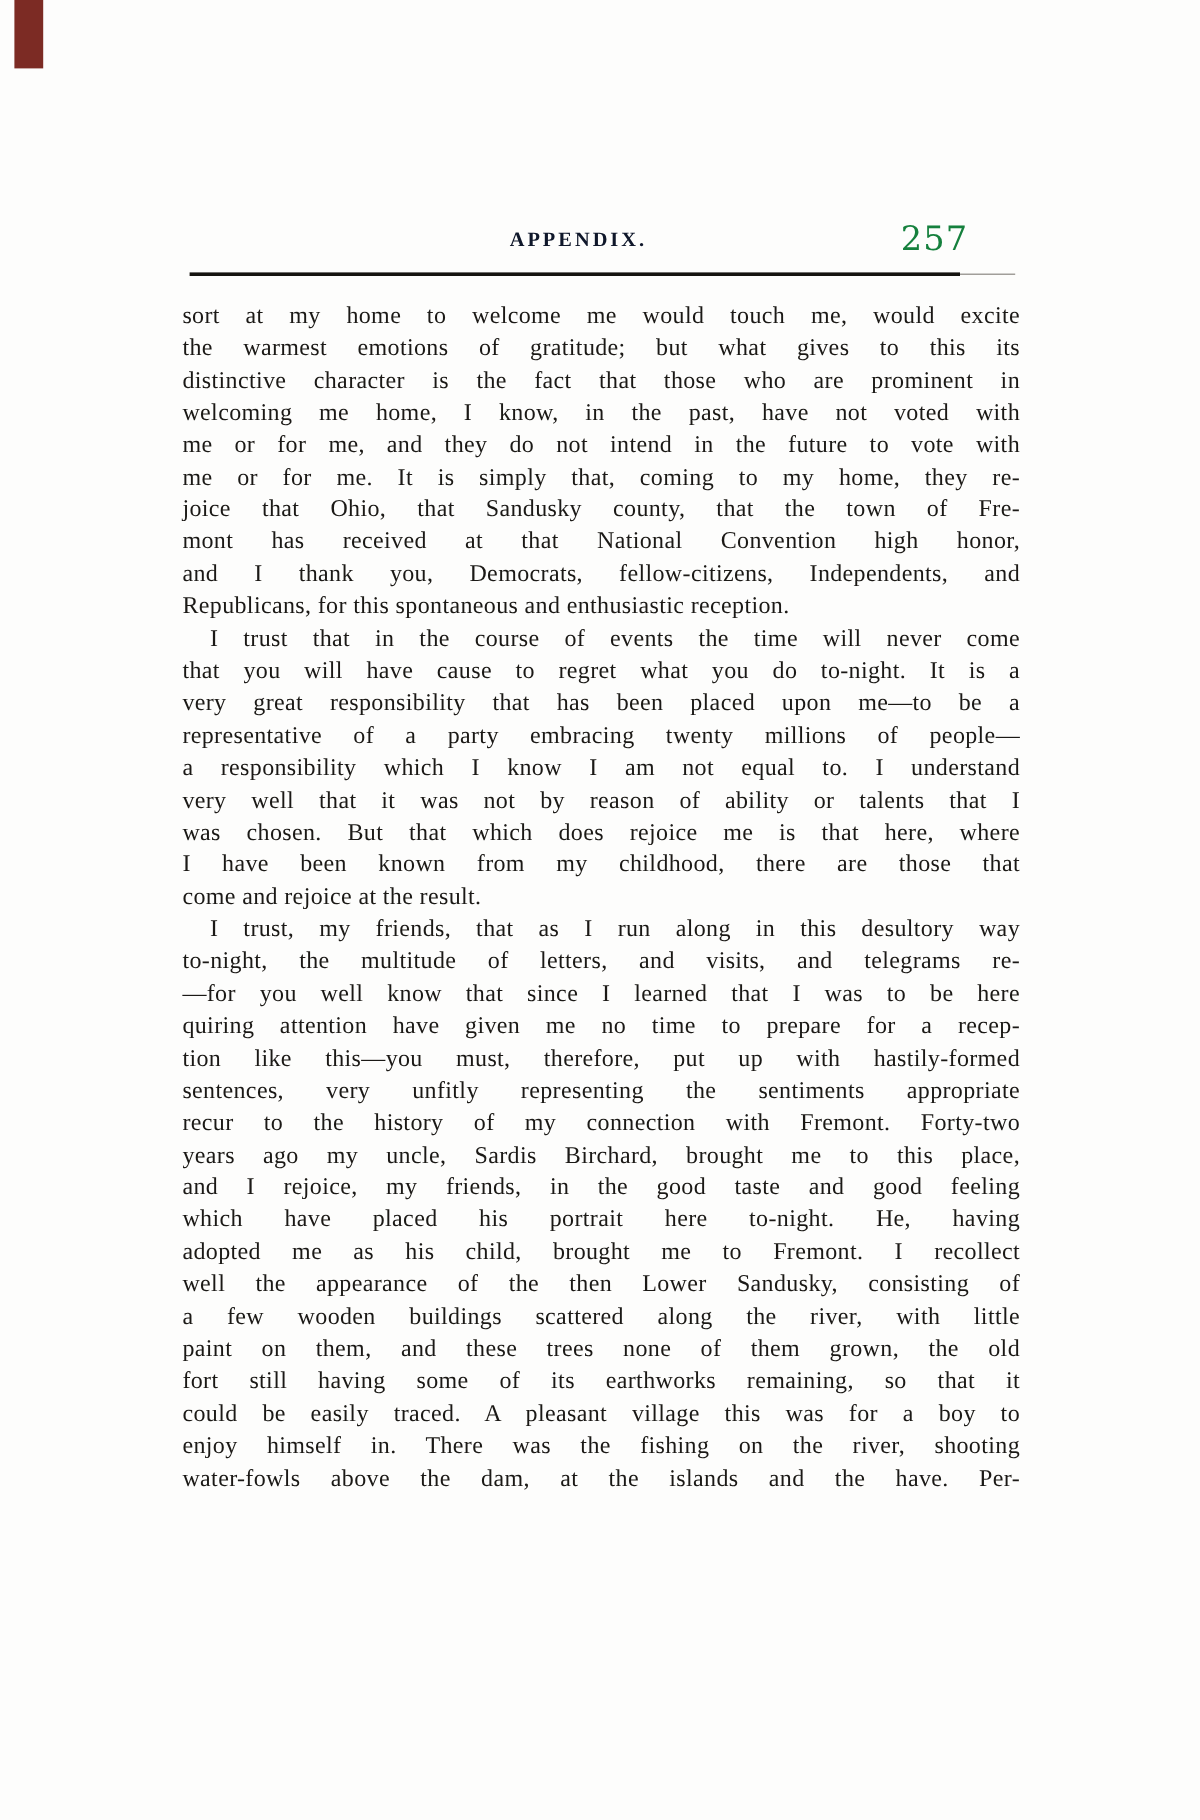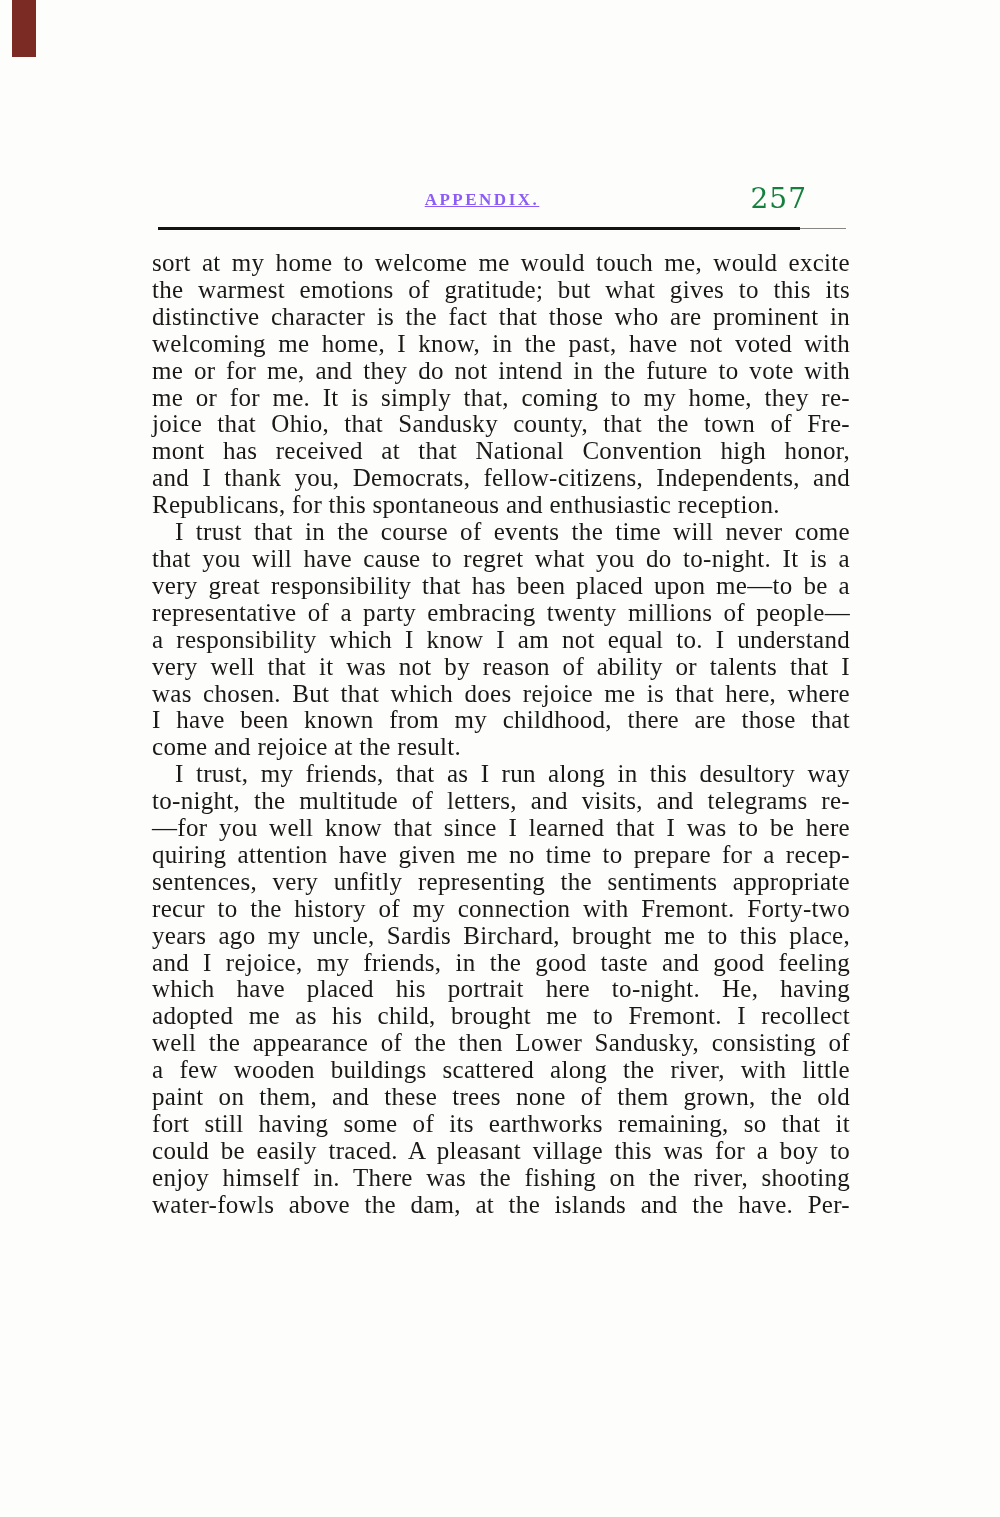--- a/index.html
+++ b/index.html
@@ -35,9 +35,8 @@
     font-size: 17px;
     font-weight: 700;
     letter-spacing: 2.5px;
-    color: #8b5cf6;
+    color: #0f172a;
     white-space: nowrap;
-    text-decoration: underline;
   }
   .page-number {
     position: absolute;

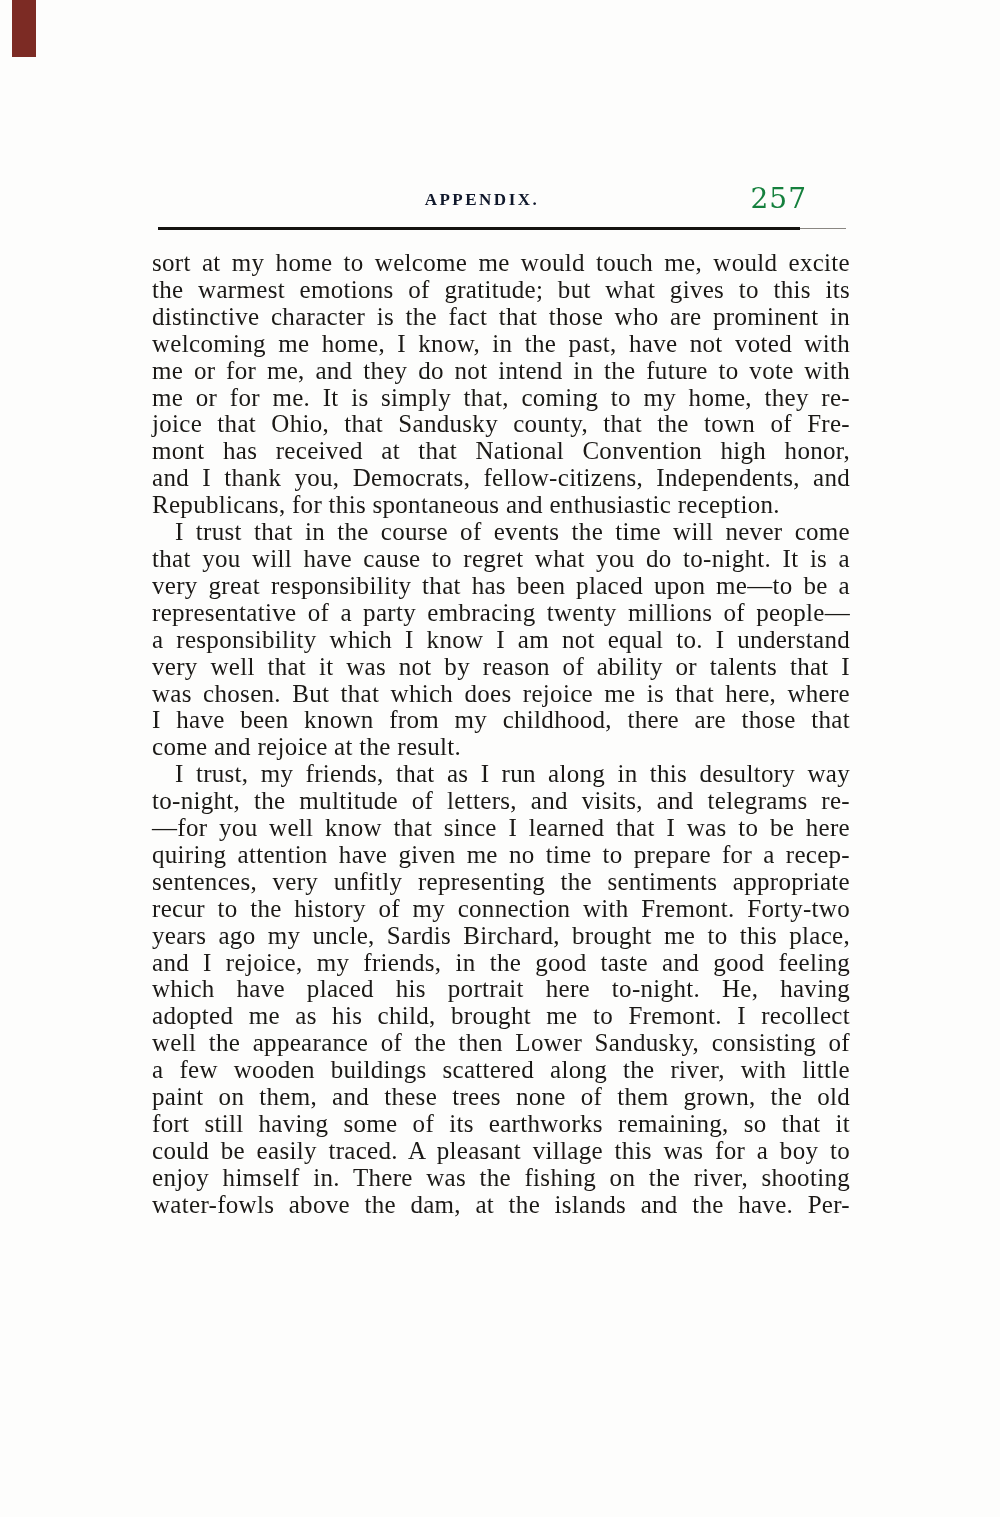--- a/index.html
+++ b/index.html
@@ -70,7 +70,7 @@
     left: 152px;
     top: 250px;
     width: 698px;
-    font-size: 25px;
+    font-size: 20px;
     line-height: 26.9px;
     color: #1b1916;
     letter-spacing: 0.3px;

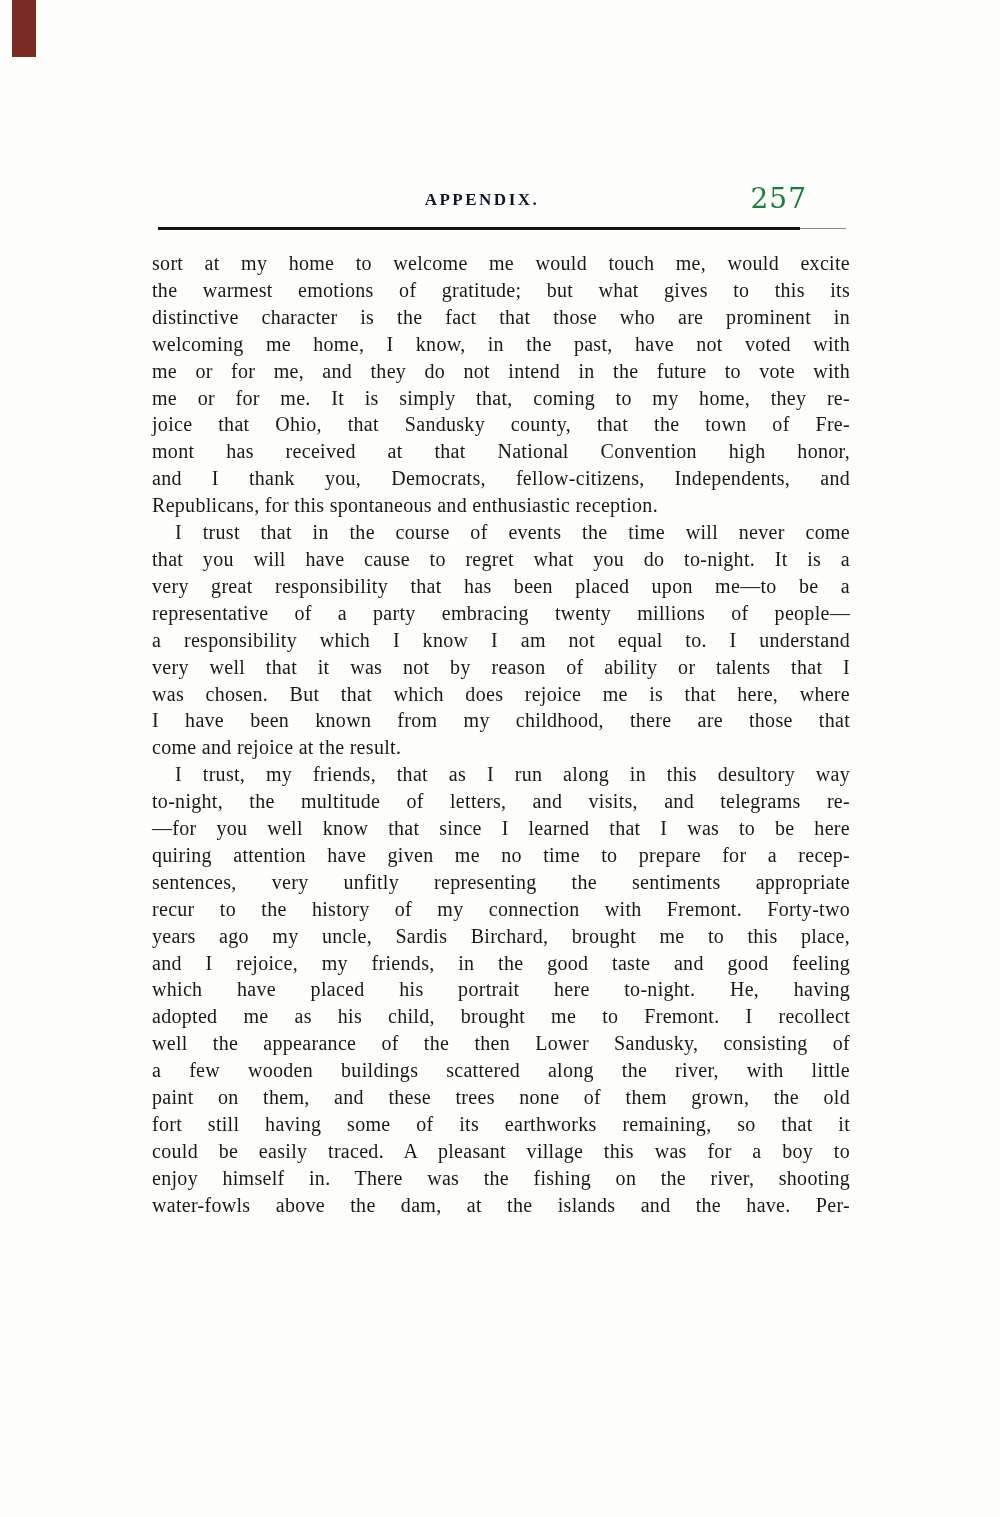--- a/index.html
+++ b/index.html
@@ -127,6 +127,7 @@
         <div class="line">to-night, the multitude of letters, and visits, and telegrams re-</div>
         <div class="line">—for you well know that since I learned that I was to be here</div>
         <div class="line">quiring attention have given me no time to prepare for a recep-</div>
+        <div class="line">tion like this—you must, therefore, put up with hastily-formed</div>
         <div class="line">sentences, very unfitly representing the sentiments appropriate</div>
         <div class="line">recur to the history of my connection with Fremont.  Forty-two</div>
         <div class="line">years ago my uncle, Sardis Birchard, brought me to this place,</div>

